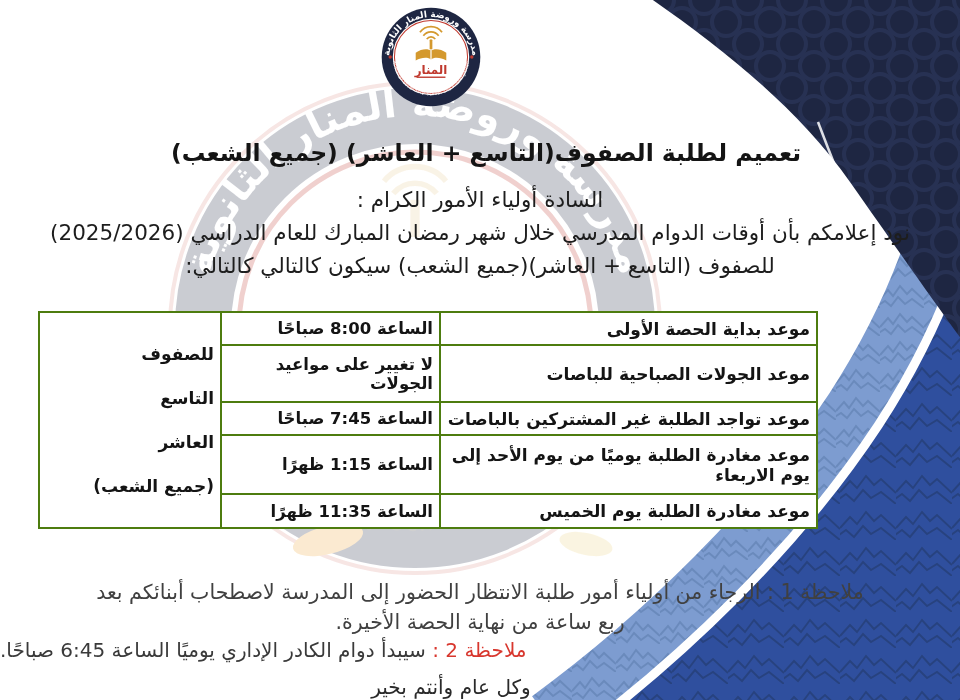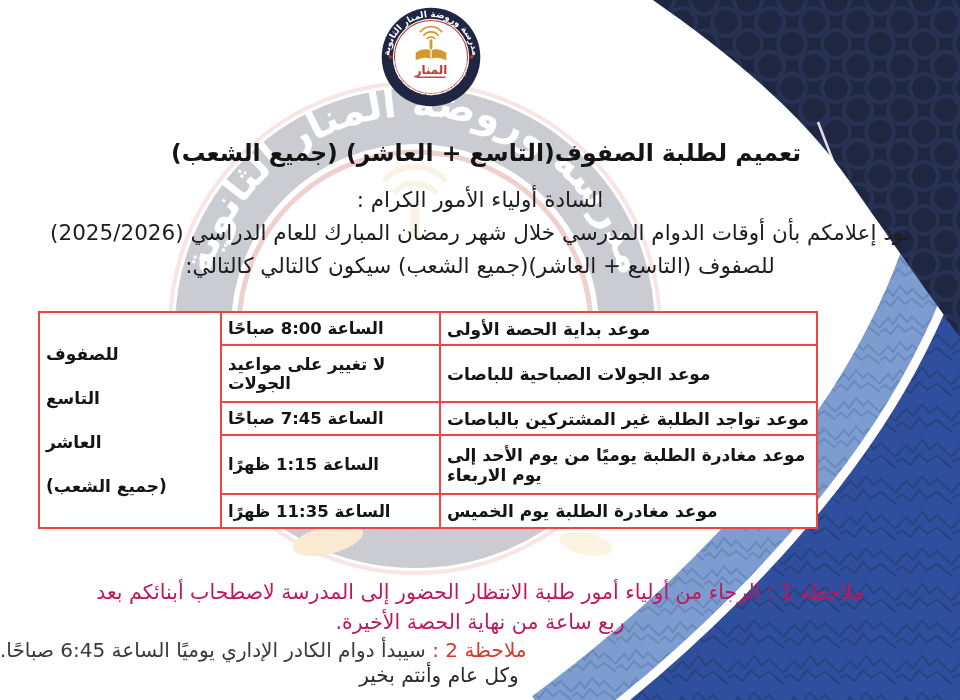--- a/index.html
+++ b/index.html
@@ -15,7 +15,7 @@
   .intro p{margin:0;white-space:nowrap;}
   table.sched{position:absolute;top:311px;left:38px;width:772px;height:218px;
          border-collapse:collapse;direction:rtl;table-layout:fixed;background:#fff;}
-  table.sched td{border:2px solid #ef4444;text-align:left;vertical-align:middle;
+  table.sched td{border:2px solid #4d7c0f;text-align:right;vertical-align:middle;
          color:#141414;font-weight:bold;padding:2px 6px;}
   td.side{width:168px;font-size:17px;}
   td.side div{line-height:44px;}

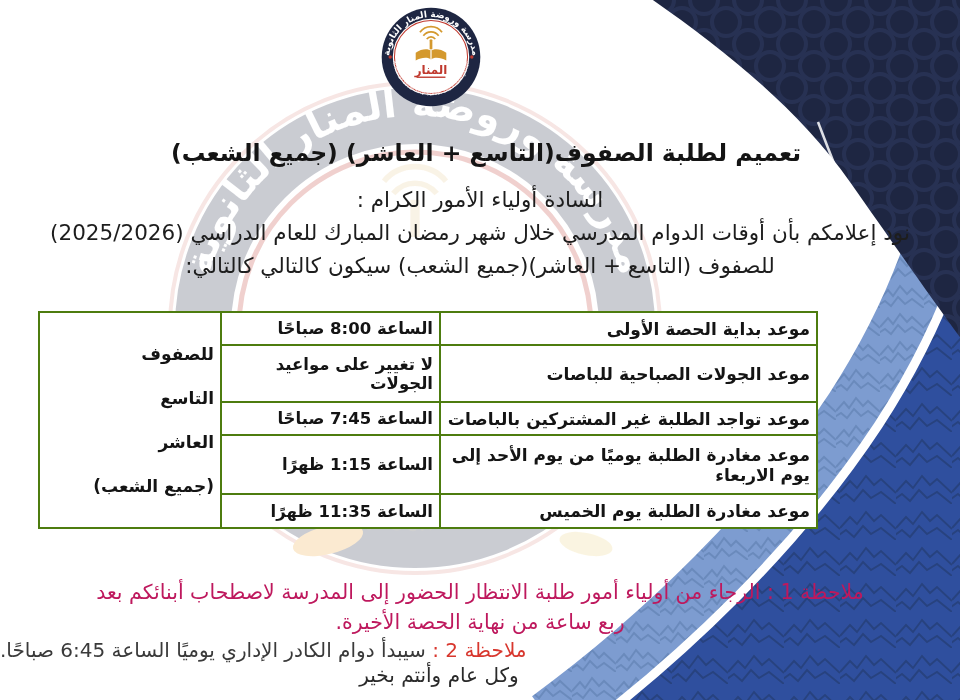--- a/index.html
+++ b/index.html
@@ -22,7 +22,7 @@
   td.desc{width:363px;font-size:17px;border-radius:9px;}
   td.time{width:205px;font-size:16.5px;}
   .note1{position:absolute;top:577px;left:20px;width:920px;text-align:center;direction:rtl;
-         color:#be185d;font-size:20.5px;line-height:30px;margin:0;}
+         color:#404040;font-size:20.5px;line-height:30px;margin:0;}
   .note2{position:absolute;top:638px;left:0;width:912px;text-align:left;direction:rtl;
          font-size:20px;margin:0;color:#3a3a3a;white-space:nowrap;}
   .note2 .lbl{color:#d8372e;}

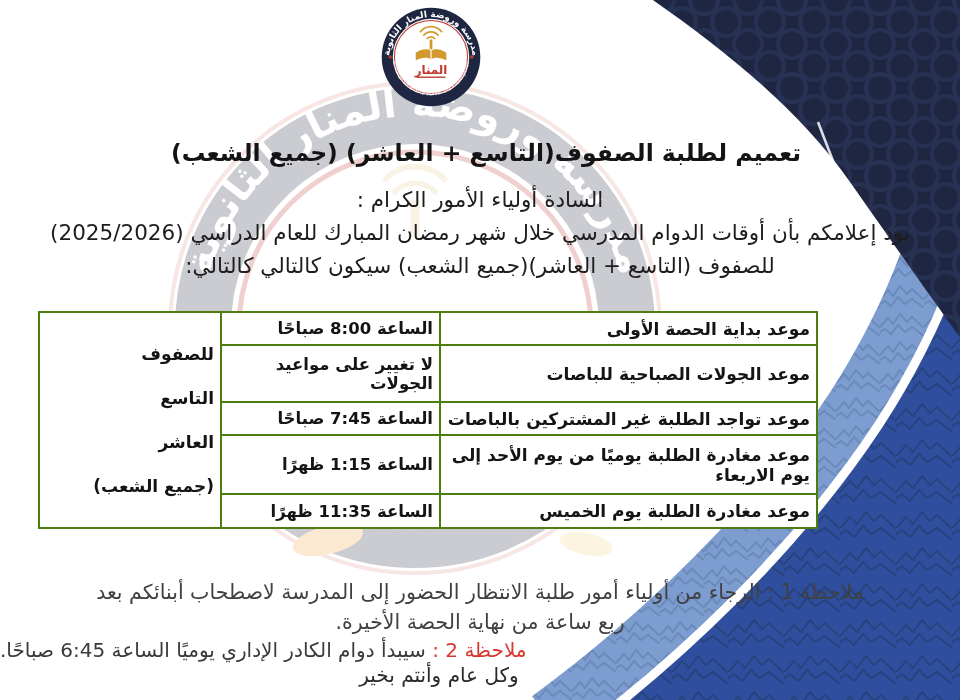--- a/index.html
+++ b/index.html
@@ -27,7 +27,7 @@
          font-size:20px;margin:0;color:#3a3a3a;white-space:nowrap;}
   .note2 .lbl{color:#d8372e;}
   .closing{position:absolute;top:663px;left:0;width:878px;text-align:center;direction:rtl;
-         font-size:20px;color:#2a2a2a;margin:0;}
+         font-size:20px;color:#2a2a2a;margin:12px;}
 </style>
 </head>
 <body>

